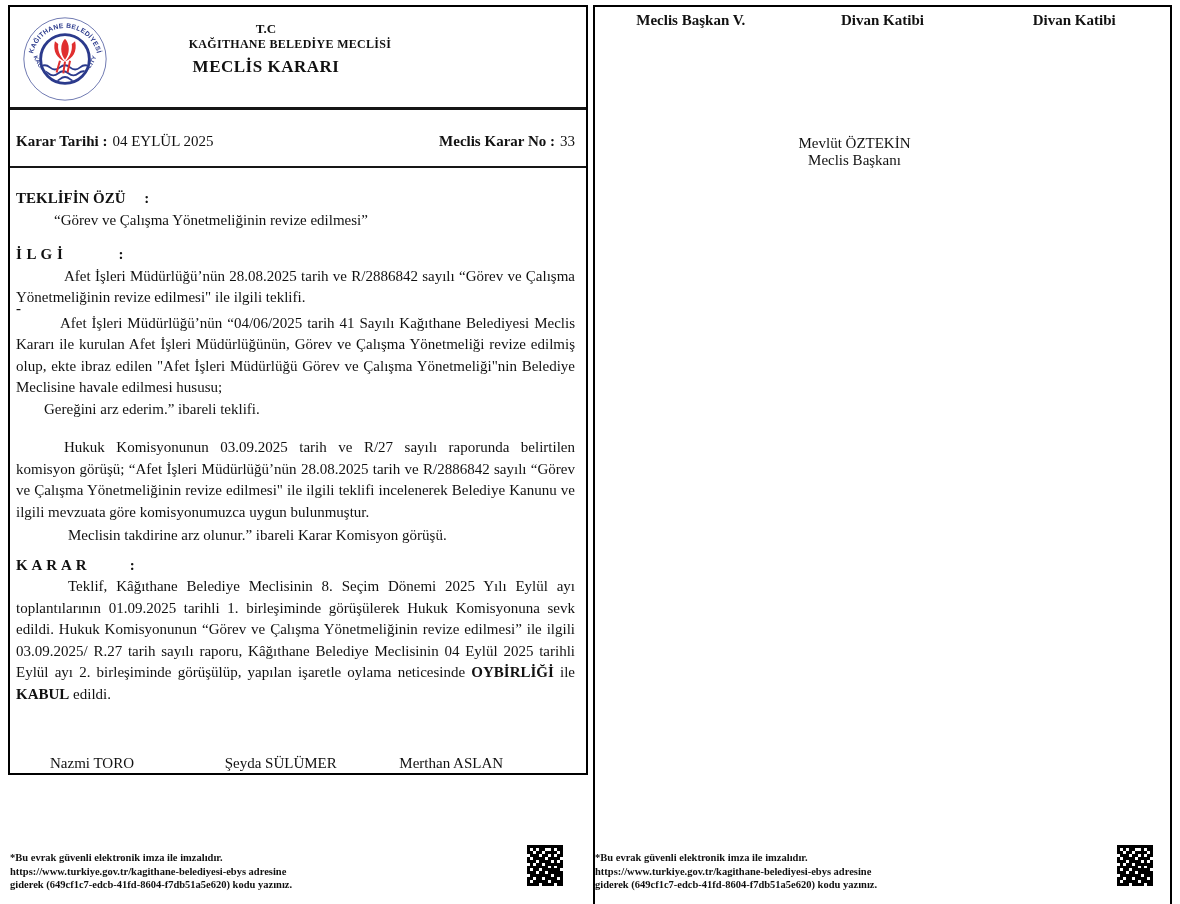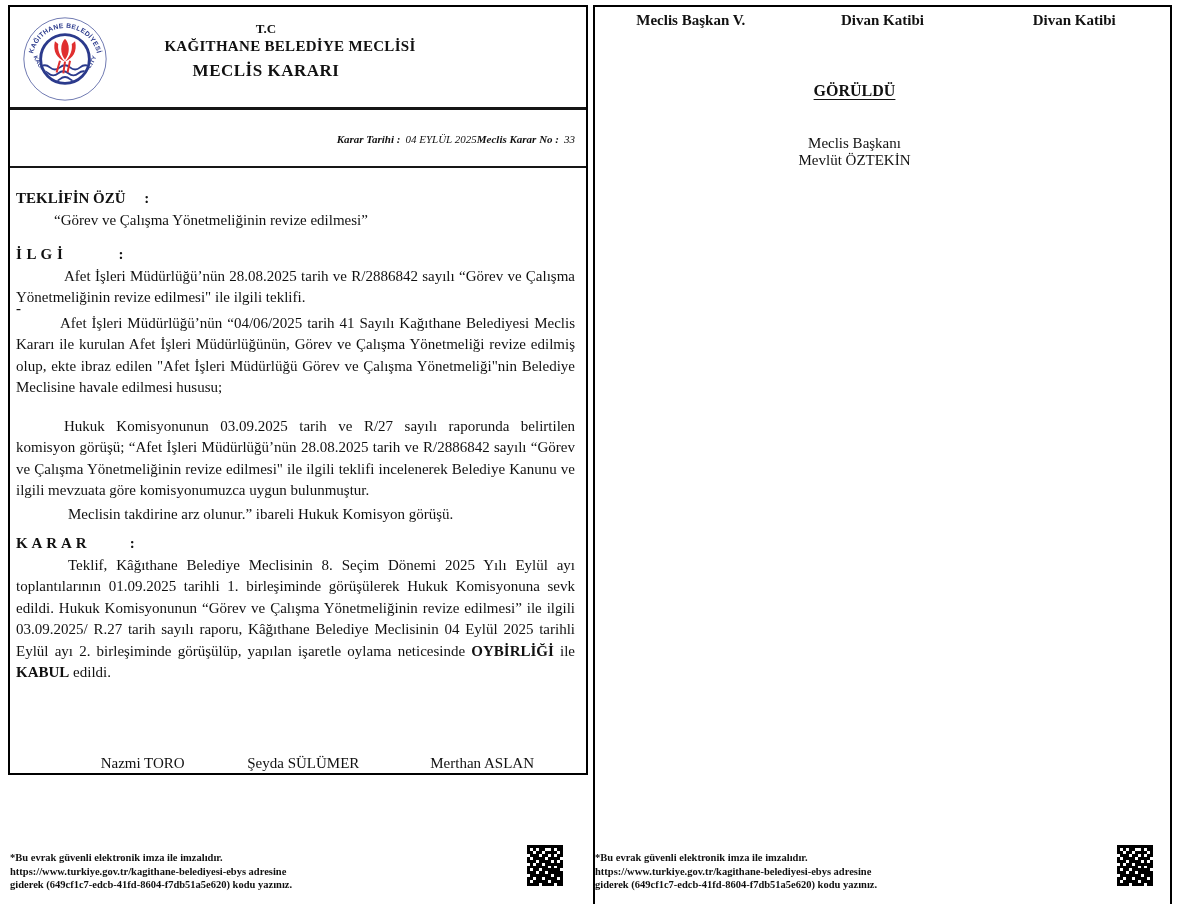--- a/index.html
+++ b/index.html
@@ -24,7 +24,7 @@
     font-weight:bold; line-height:1.25;
   }
   .head-line1 { font-size:13px;text-align:center; }
-  .head-line2 { font-size:15px; letter-spacing:.3px;padding-left:48px; }
+  .head-line2 { font-size:12px; letter-spacing:.3px;padding-left:48px; }
   .head-line3 { font-size:17px; margin-top:4px; letter-spacing:.5px; }
 
   .hrule  { position:absolute; left:0; right:0; background:#161616; }

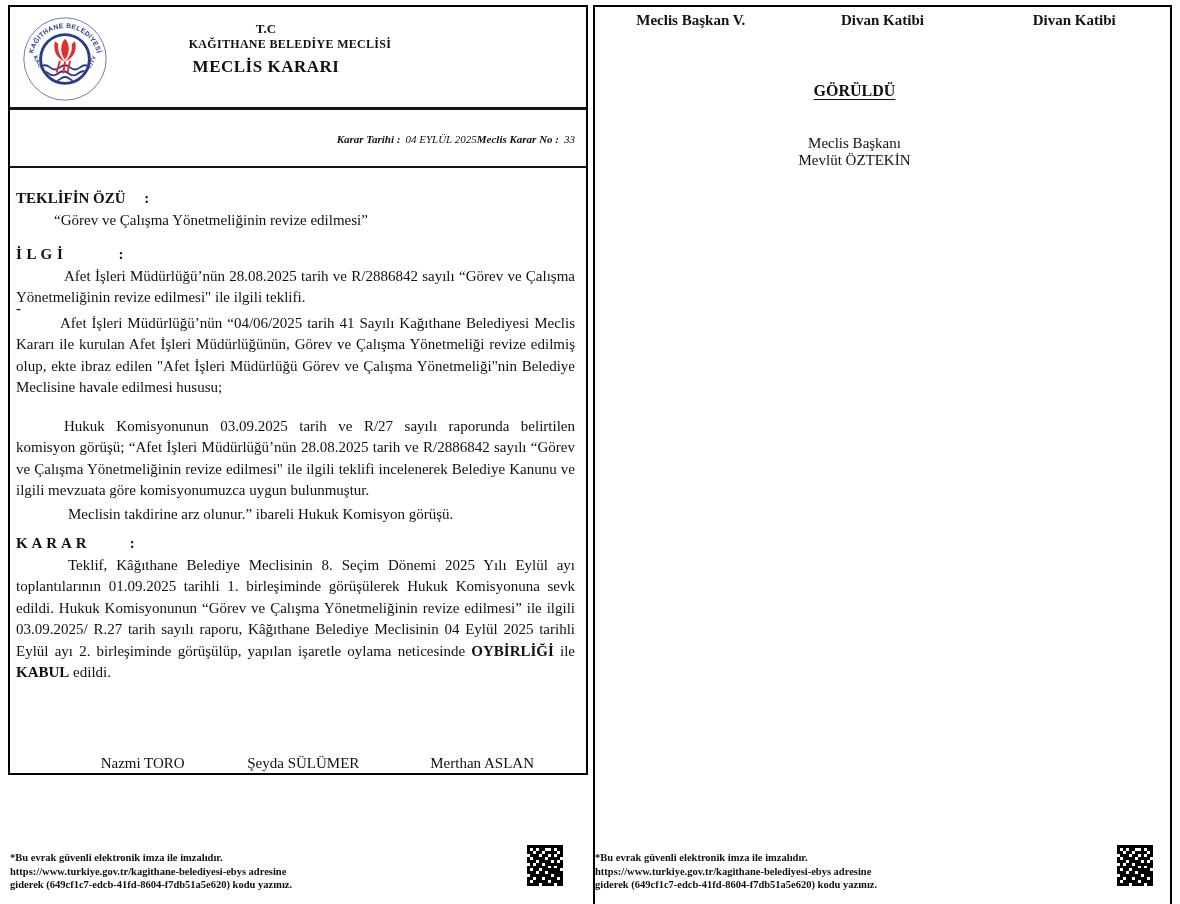--- a/index.html
+++ b/index.html
@@ -179,7 +179,6 @@
     <span class="ttl">Divan Katibi</span>
   </div>
 
-  <div class="goruldu"><span>GÖRÜLDÜ</span></div>
 
   <div class="approver">
     <div>Meclis Başkanı</div>

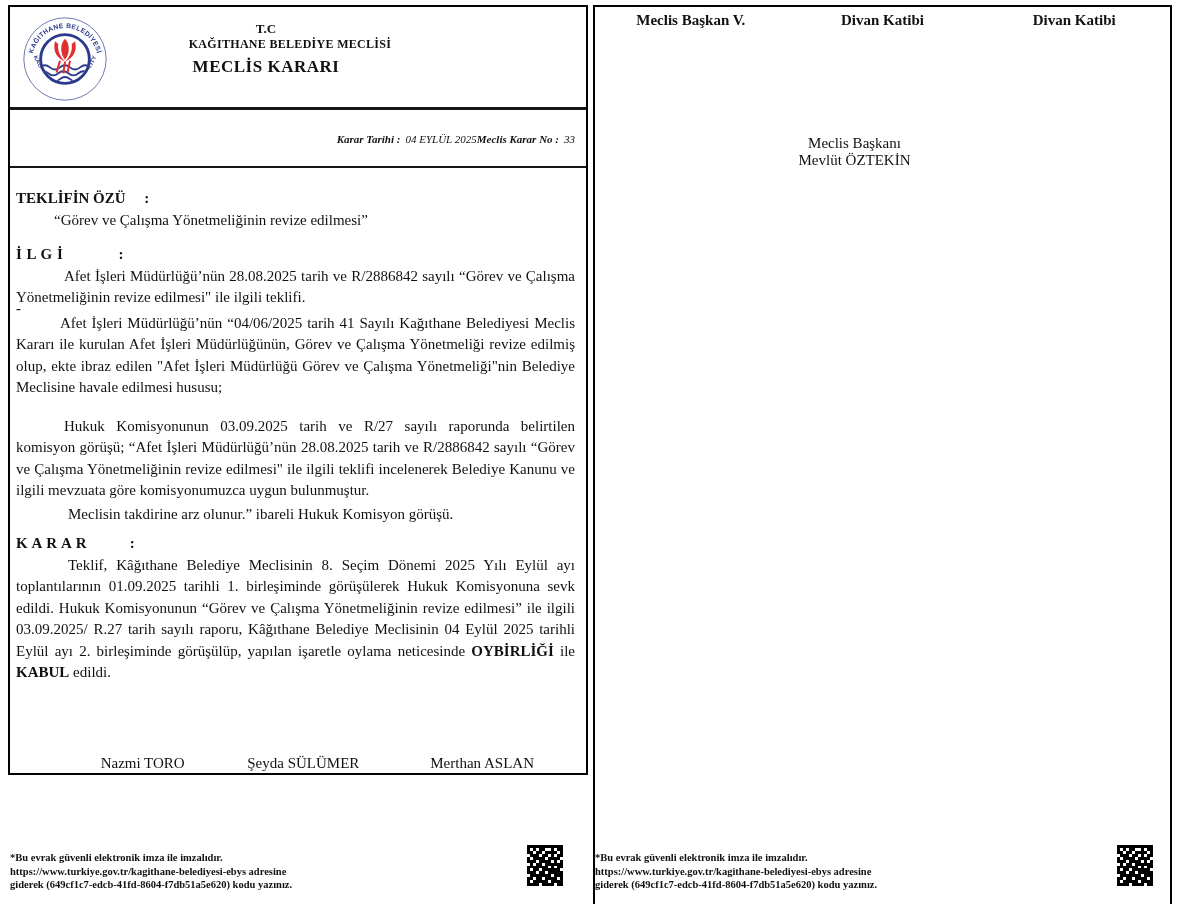--- a/index.html
+++ b/index.html
@@ -33,7 +33,7 @@
 
   .meta {
     position:absolute; top:126px; left:6px; right:11px;
-    display:flex; justify-content:flex-end; font-size:11px;font-style:italic;
+    display:flex; justify-content:space-between; font-size:15px;
   }
   .meta b { font-weight:bold; }
   .meta .val { margin-left:5px; }

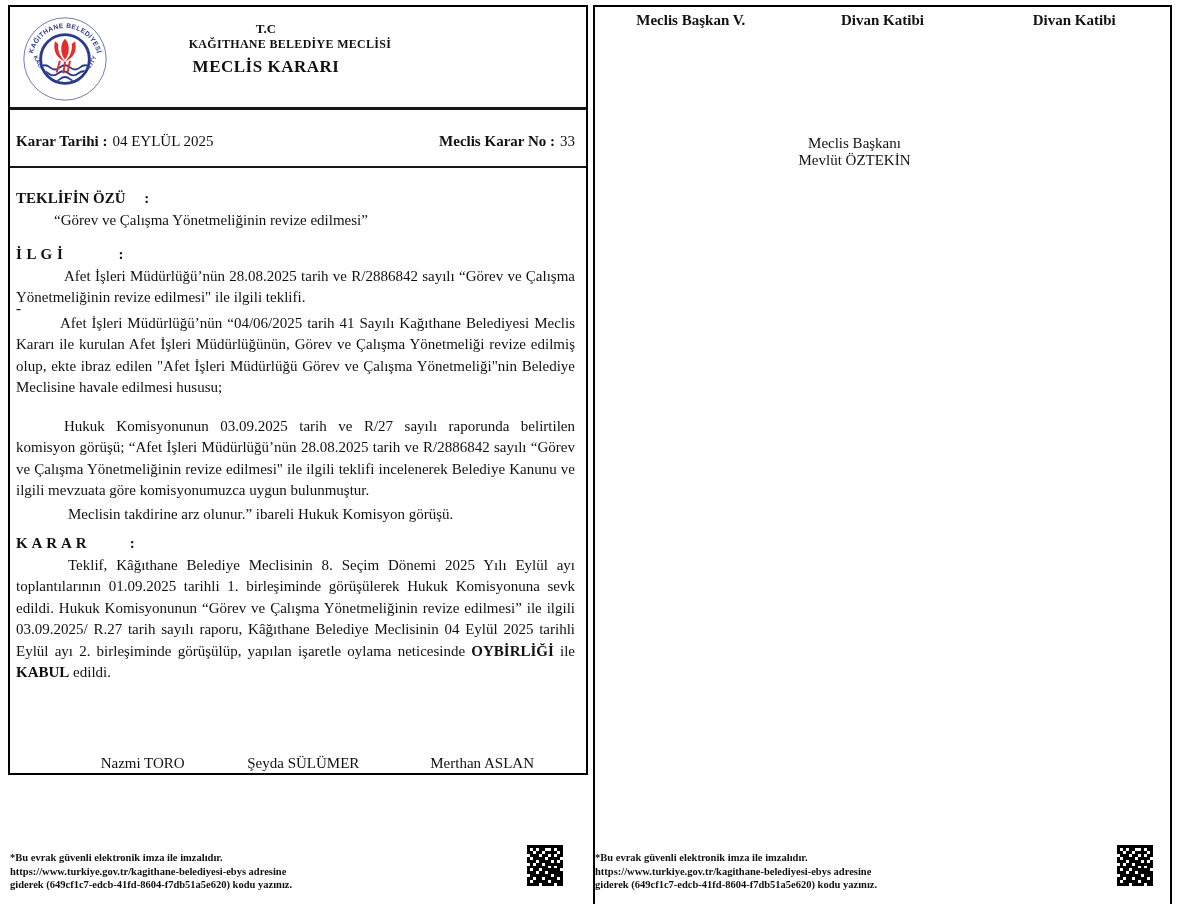--- a/index.html
+++ b/index.html
@@ -181,8 +181,8 @@
 
 
   <div class="approver">
+    <div>Mevlüt ÖZTEKİN</div>
     <div>Meclis Başkanı</div>
-    <div>Mevlüt ÖZTEKİN</div>
   </div>
 
 </div>

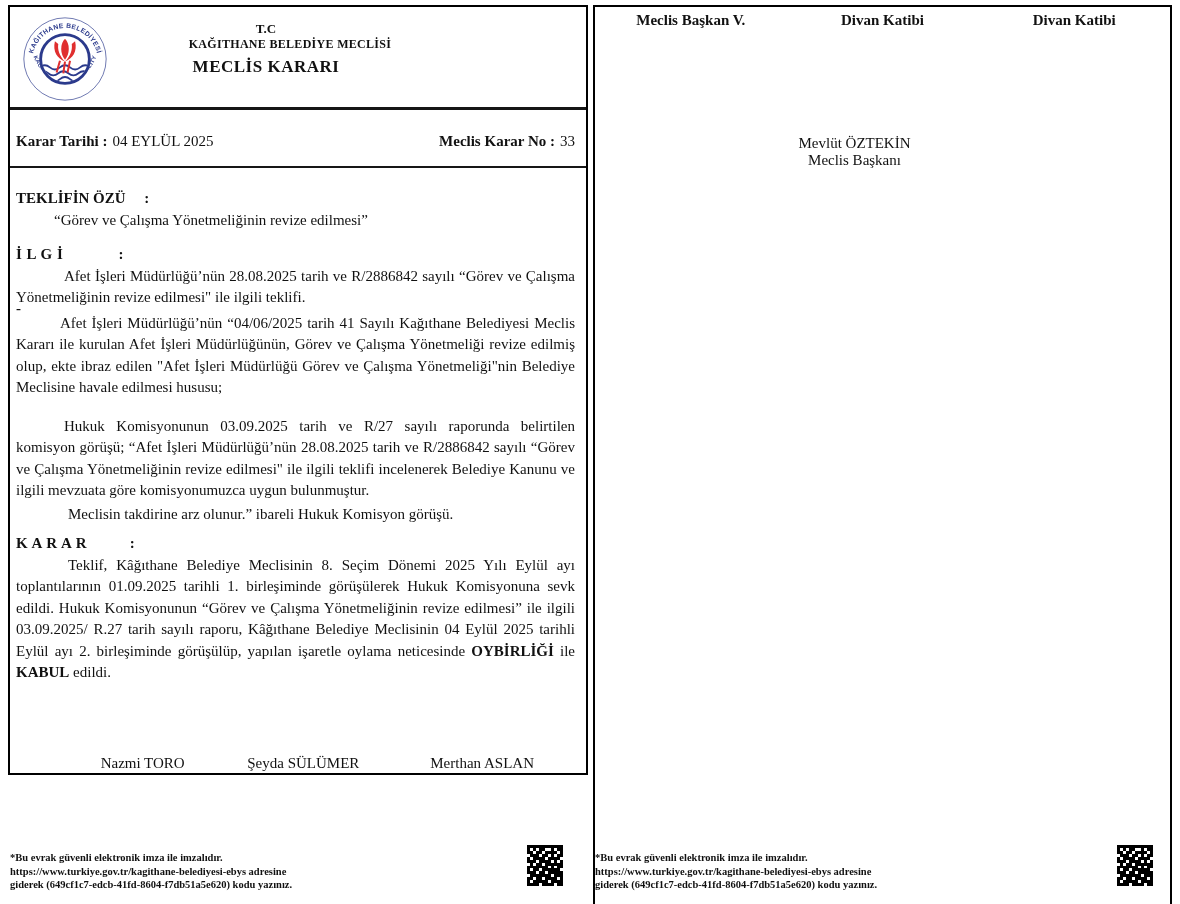--- a/index.html
+++ b/index.html
@@ -154,6 +154,7 @@
     <div class="dash-line">-</div>
 
     <p class="para ind44">Afet İşleri Müdürlüğü’nün “04/06/2025 tarih 41 Sayılı Kağıthane Belediyesi Meclis Kararı ile kurulan Afet İşleri Müdürlüğünün, Görev ve Çalışma Yönetmeliği revize edilmiş olup, ekte ibraz edilen "Afet İşleri Müdürlüğü Görev ve Çalışma Yönetmeliği"nin Belediye Meclisine havale edilmesi hususu;</p>
+    <p class="para ind28">Gereğini arz ederim.” ibareli teklifi.</p>
 
     <p class="para ind48 p-komisyon">Hukuk Komisyonunun 03.09.2025 tarih ve R/27 sayılı raporunda belirtilen komisyon görüşü; “Afet İşleri Müdürlüğü’nün 28.08.2025 tarih ve R/2886842 sayılı “Görev ve Çalışma Yönetmeliğinin revize edilmesi" ile ilgili teklifi incelenerek Belediye Kanunu ve ilgili mevzuata göre komisyonumuzca uygun bulunmuştur.</p>
     <p class="para ind52 p-meclisin">Meclisin takdirine arz olunur.” ibareli Hukuk Komisyon görüşü.</p>

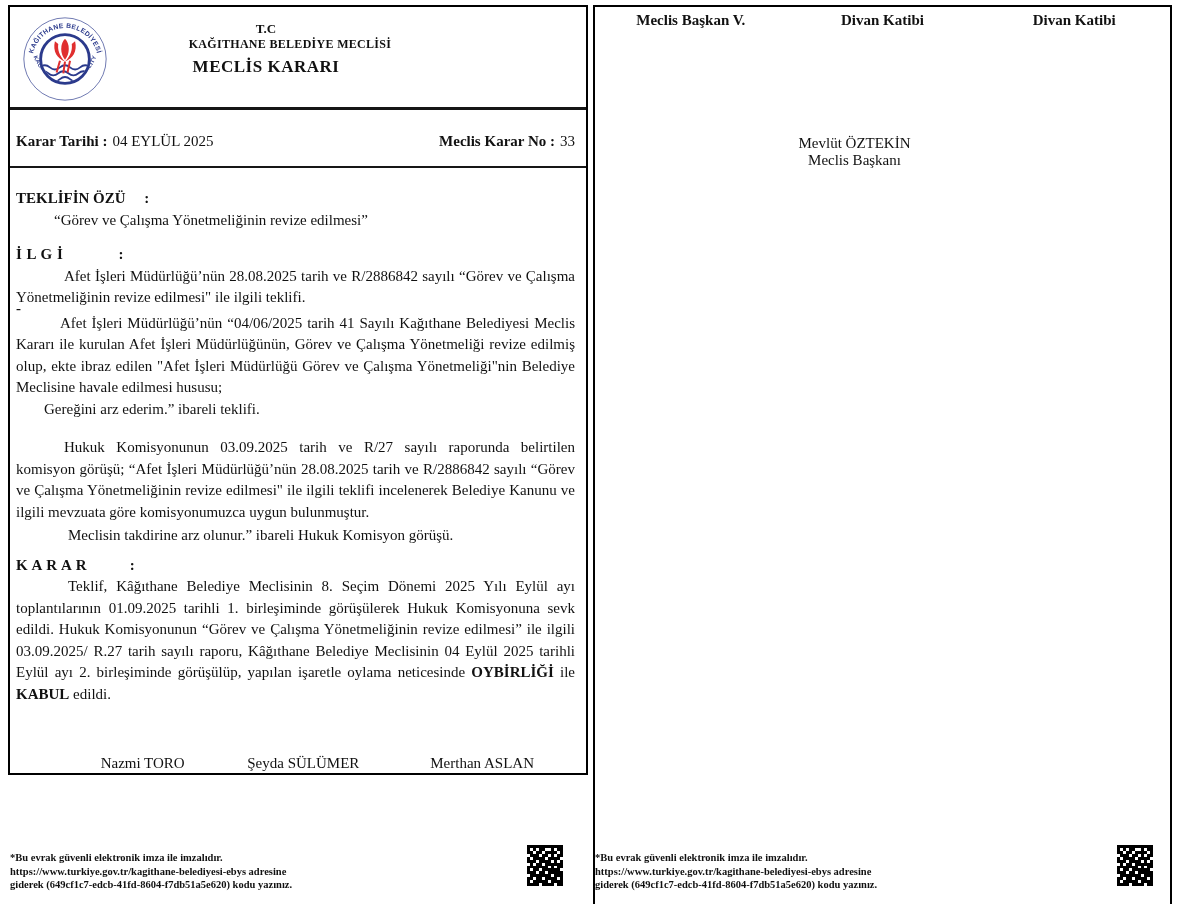--- a/index.html
+++ b/index.html
@@ -157,7 +157,7 @@
     <p class="para ind28">Gereğini arz ederim.” ibareli teklifi.</p>
 
     <p class="para ind48 p-komisyon">Hukuk Komisyonunun 03.09.2025 tarih ve R/27 sayılı raporunda belirtilen komisyon görüşü; “Afet İşleri Müdürlüğü’nün 28.08.2025 tarih ve R/2886842 sayılı “Görev ve Çalışma Yönetmeliğinin revize edilmesi" ile ilgili teklifi incelenerek Belediye Kanunu ve ilgili mevzuata göre komisyonumuzca uygun bulunmuştur.</p>
-    <p class="para ind52 p-meclisin">Meclisin takdirine arz olunur.” ibareli Hukuk Komisyon görüşü.</p>
+    <p class="para ind52 p-meclisin">Meclisin takdirine arz olunur.” ibareli Karar Komisyon görüşü.</p>
 
     <div class="sec-h h-karar"><span class="u sp">K A R A R&nbsp;&nbsp;&nbsp;&nbsp;&nbsp;&nbsp;&nbsp;&nbsp;&nbsp;&nbsp;:</span></div>
     <p class="para ind52"><span>Teklif, Kâğıthane Belediye Meclisinin 8. Seçim Dönemi 2025 Yılı Eylül ayı toplantılarının 01.09.2025 tarihli 1. birleşiminde görüşülerek Hukuk Komisyonuna sevk edildi. Hukuk Komisyonunun “Görev ve Çalışma Yönetmeliğinin revize edilmesi” ile ilgili 03.09.2025/ R.27 tarih sayılı raporu, Kâğıthane Belediye Meclisinin 04 Eylül 2025 tarihli Eylül ayı 2. birleşiminde görüşülüp, yapılan işaretle oylama neticesinde </span><b>OYBİRLİĞİ</b><span> ile </span><b>KABUL</b><span> edildi.</span></p>

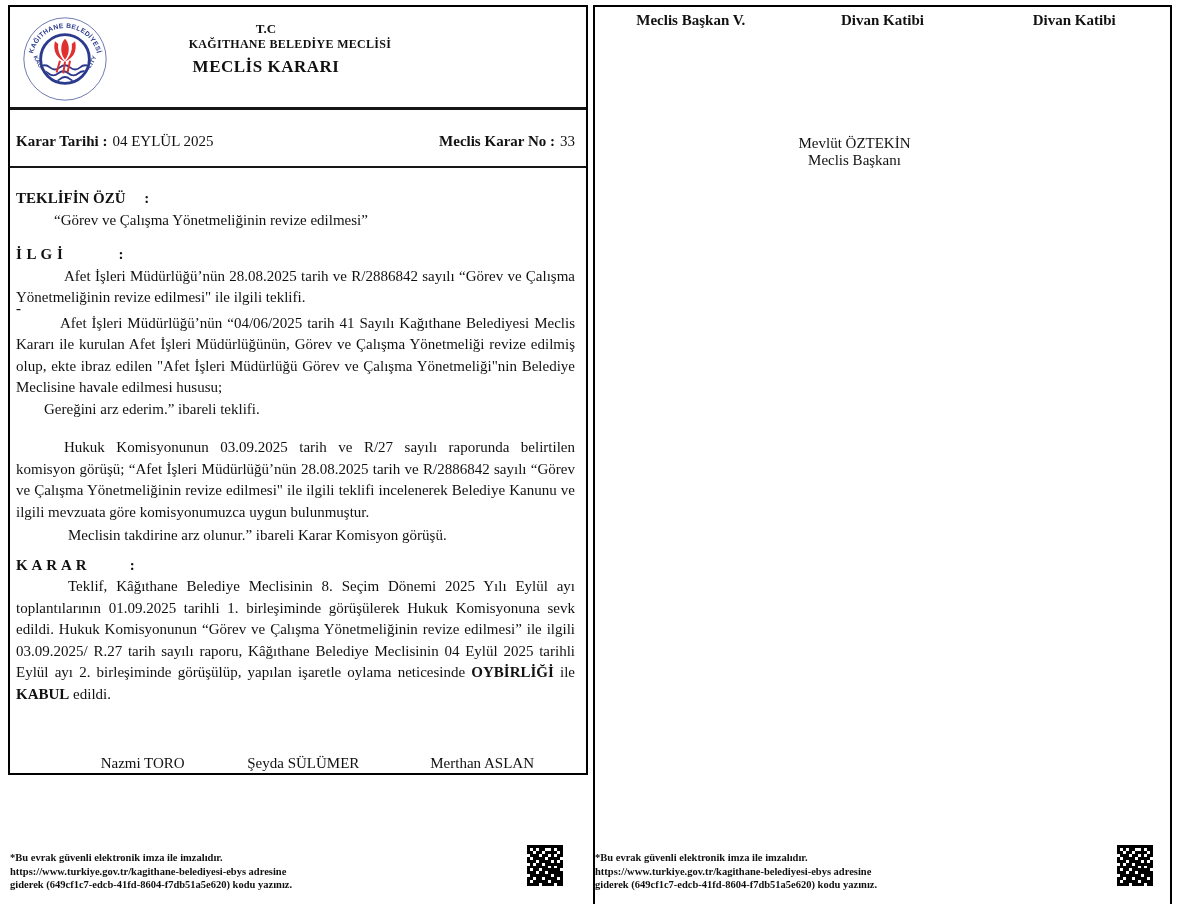--- a/index.html
+++ b/index.html
@@ -62,7 +62,7 @@
     position:absolute; top:748px; left:0; width:524px;
     display:flex; font-size:15px;
   }
-  .p1-signs .sig { flex:1; text-align:right; }
+  .p1-signs .sig { flex:1; text-align:left;padding-left:40px; }
 
   
   .p2-titles {

